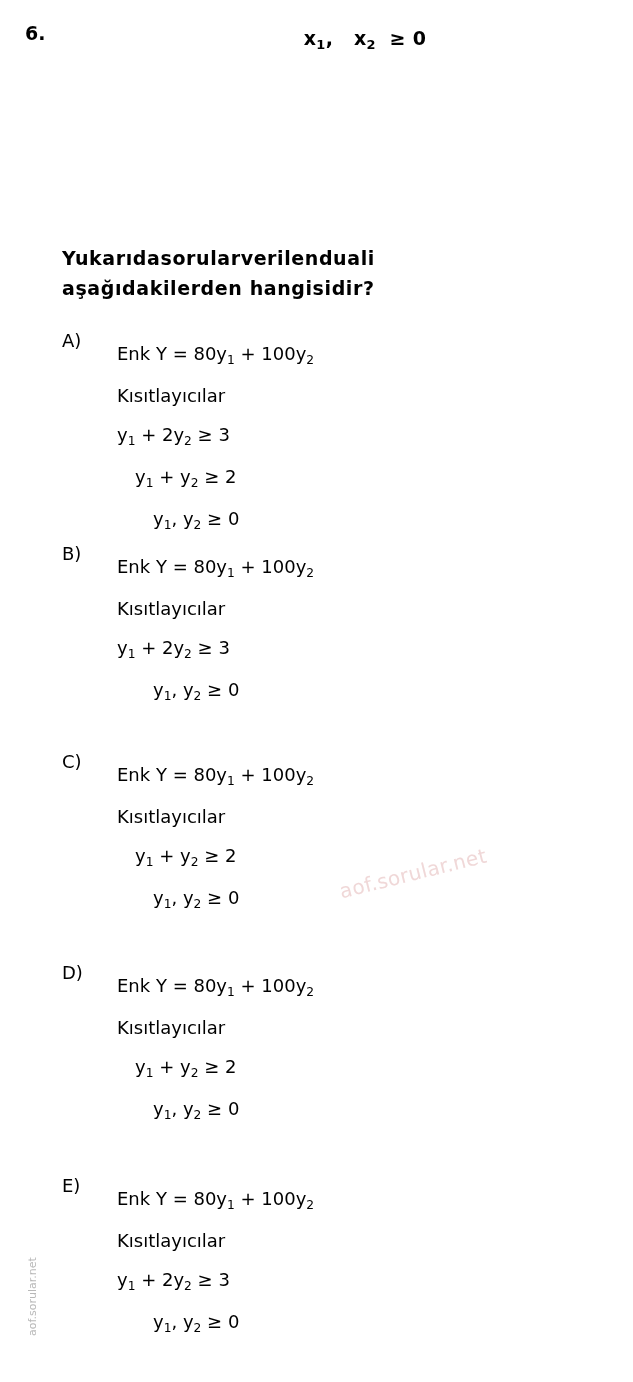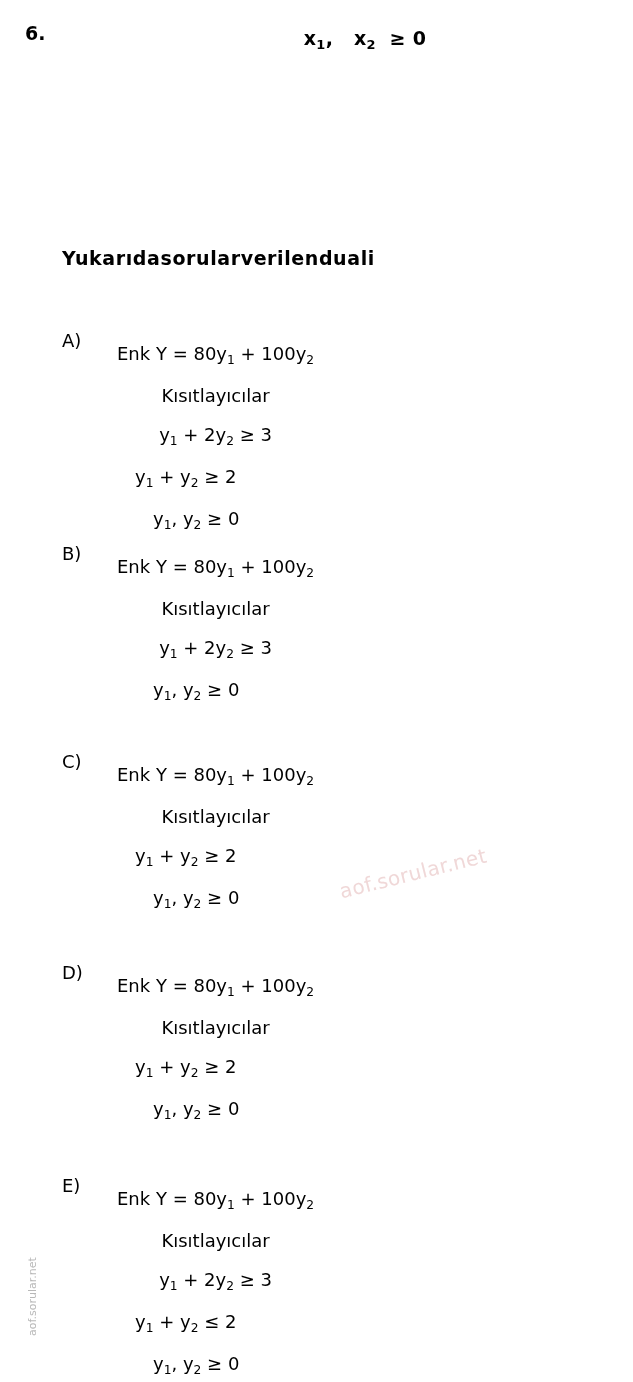--- a/index.html
+++ b/index.html
@@ -139,6 +139,7 @@
       <span>verilen</span>
       <span>duali</span>
     </div>
+    <div>aşağıdakilerden hangisidir?</div>
   </div>
 
   <div class="option" style="top:330px;">

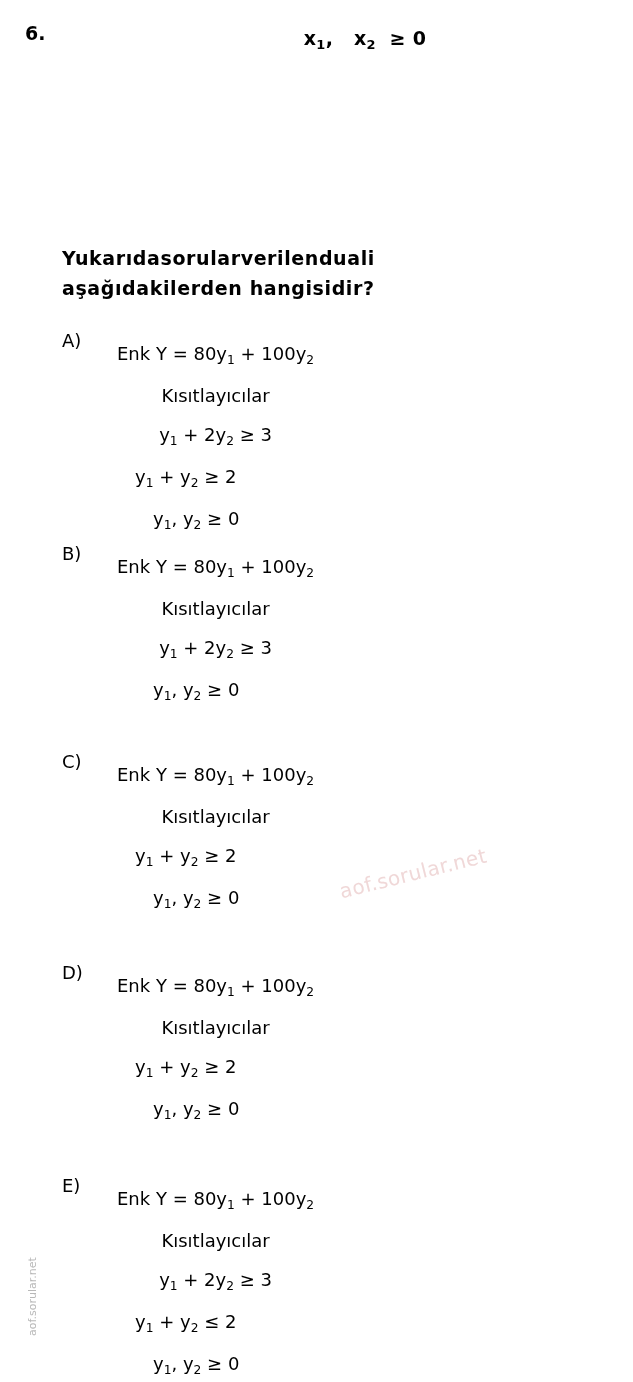--- a/index.html
+++ b/index.html
@@ -93,7 +93,7 @@
     white-space: nowrap;
   }
   .opt-body .l { display: block; }
-  .i1 { padding-left: 0px; text-align: center; }
+  .i1 { padding-left: 0px; }
   .i2 { padding-left: 18px; }
   .i3 { padding-left: 36px; }
 

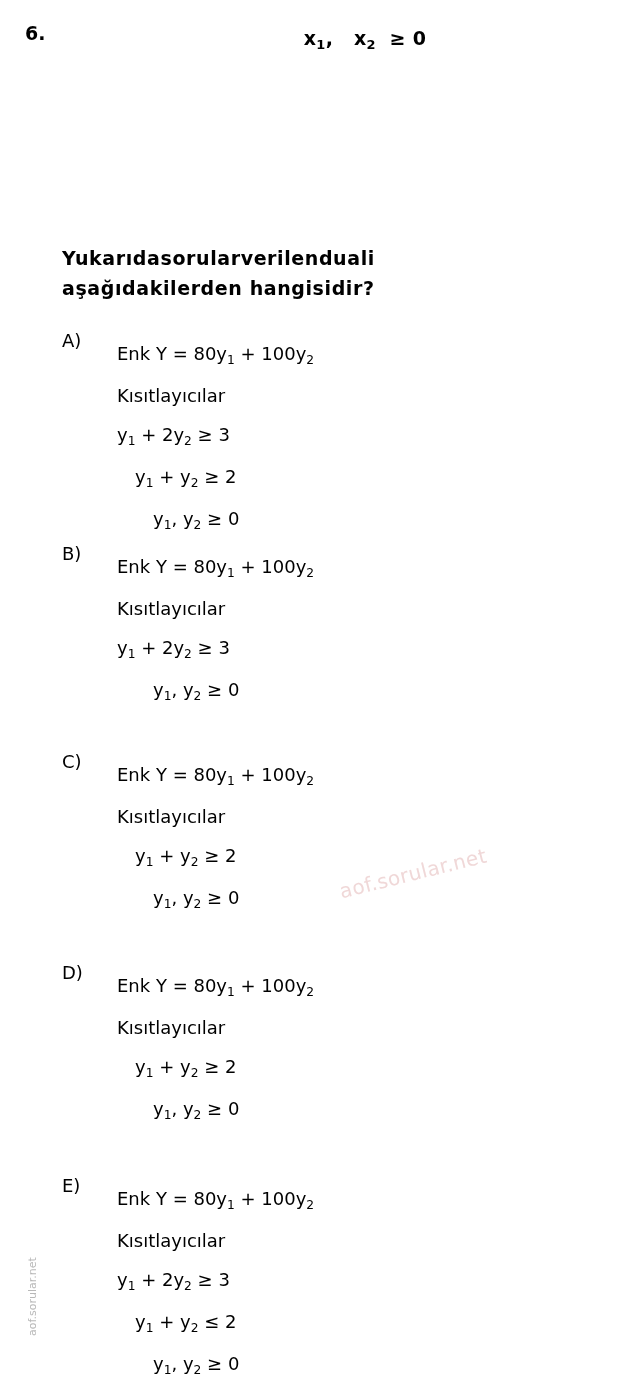--- a/index.html
+++ b/index.html
@@ -189,7 +189,6 @@
       <span class="l i1">Enk Y = 80y<sub>1</sub> + 100y<sub>2</sub></span>
       <span class="l i1">Kısıtlayıcılar</span>
       <span class="l i1">y<sub>1</sub> + 2y<sub>2</sub> ≥ 3</span>
-      <span class="l i2">y<sub>1</sub> + y<sub>2</sub> ≤ 2</span>
       <span class="l i3">y<sub>1</sub>, y<sub>2</sub> ≥ 0</span>
     </div>
   </div>

